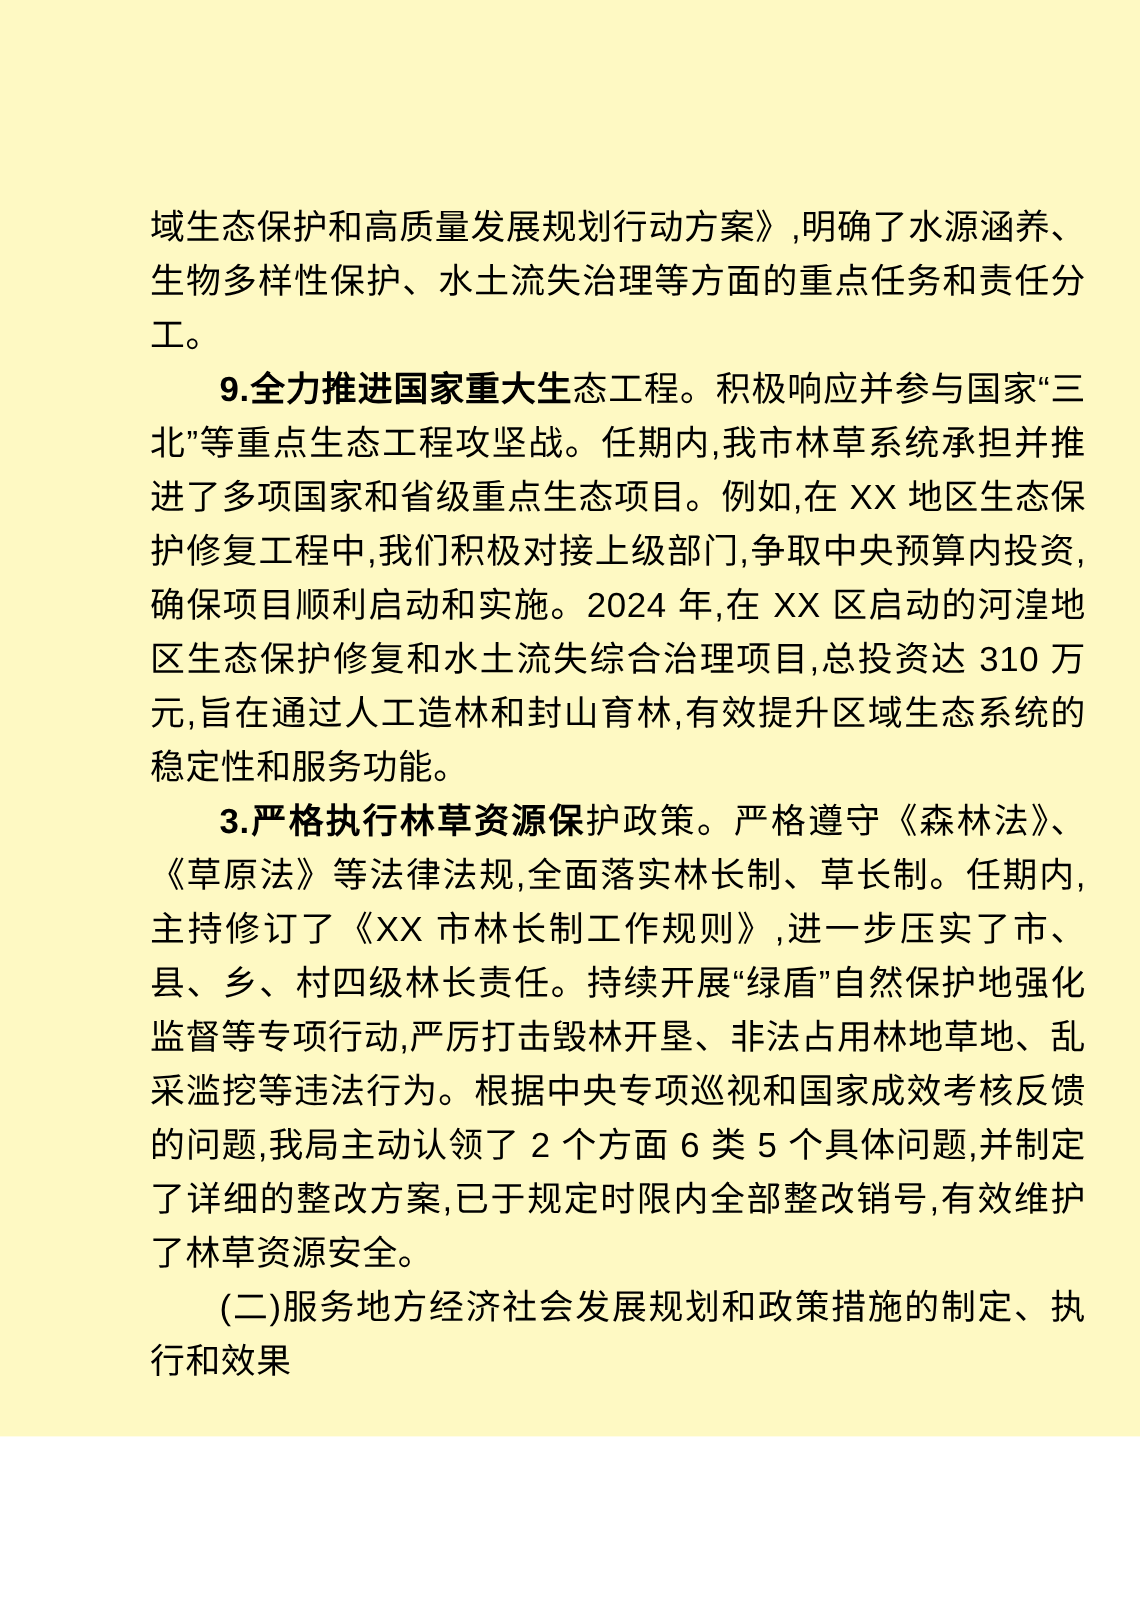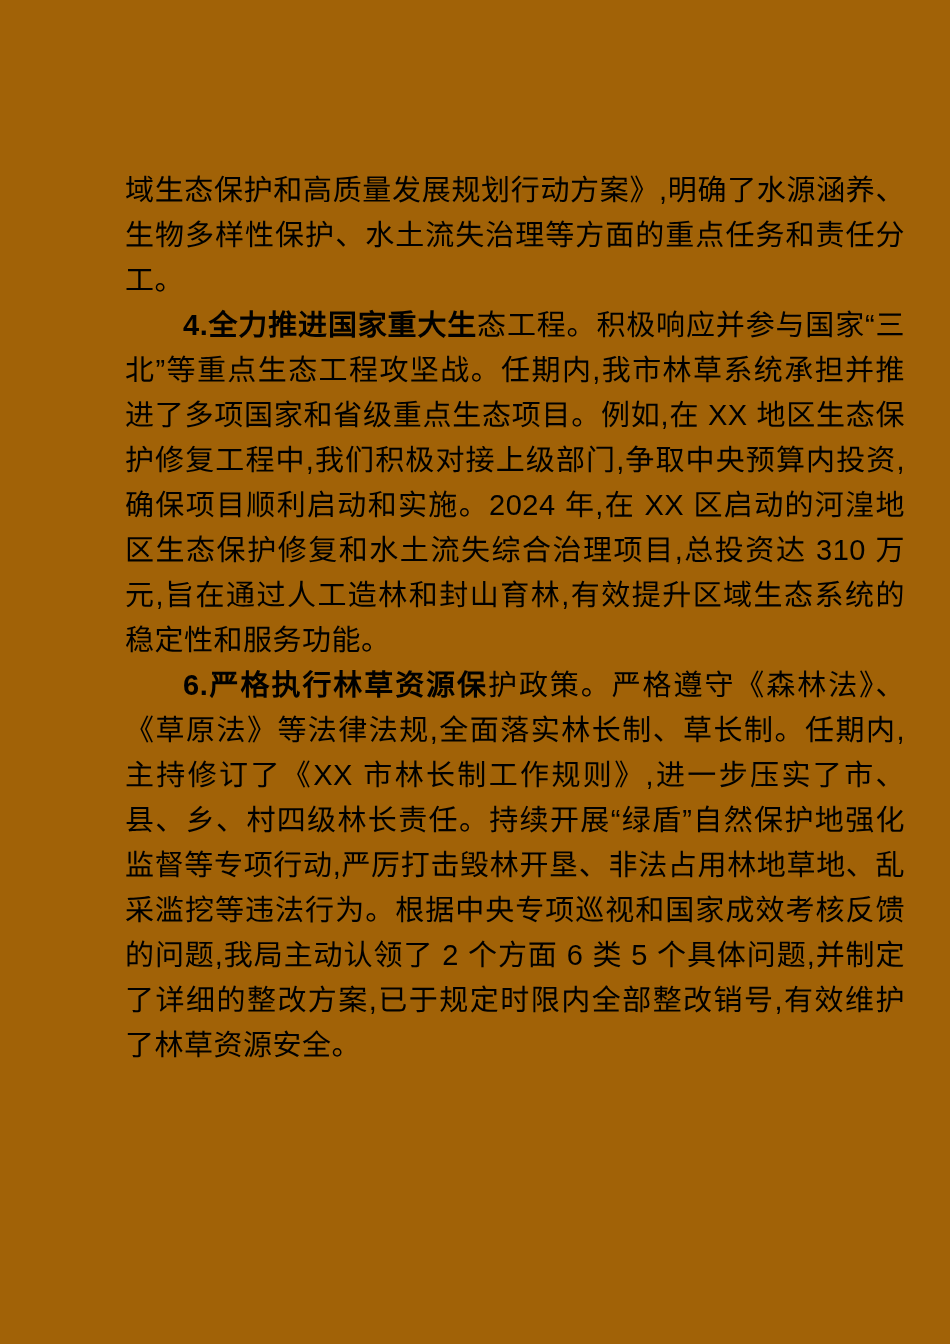--- a/index.html
+++ b/index.html
@@ -17,8 +17,8 @@
   .page {
     position: relative;
     width: 950px;
-    height: 1344px;
-    background: #a16207;
+    height: 1197px;
+    background: #fef9c3;
   }
   .text-block {
     position: absolute;

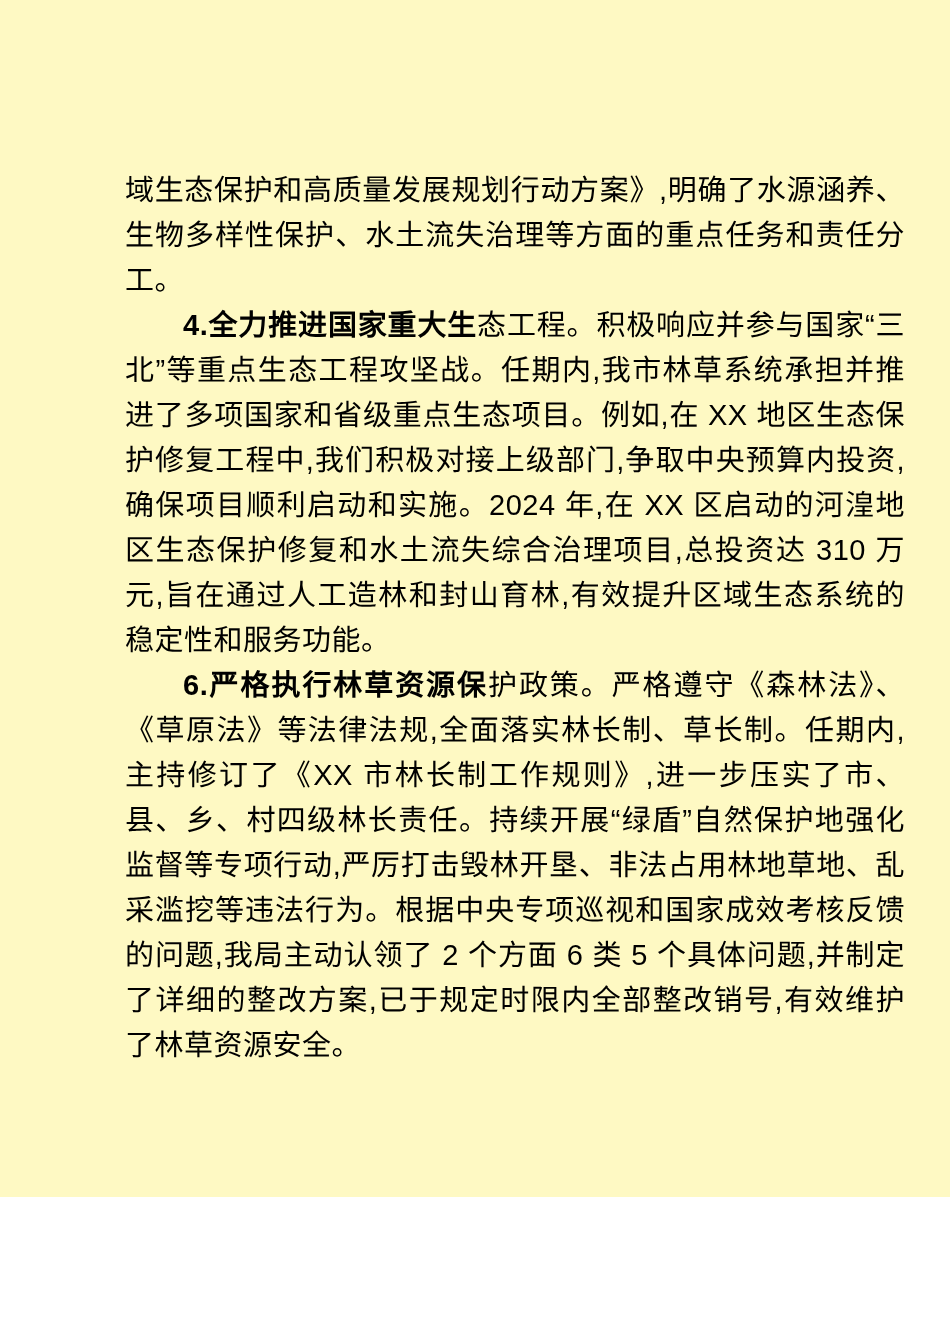--- a/index.html
+++ b/index.html
@@ -51,7 +51,7 @@
 
     <p class="para flush"><span>域生态保护和高质量发展规划行动方案》,明确了水源涵养、生物多样性保护、水土流失治理等方面的重点任务和责任分工。</span></p>
 
-    <p class="para"><span class="run-bold">4.全力推进国家重大生</span><span>态工程。积极响应并参与国家“三北”等重点生态工程攻坚战。任期内,我市林草系统承担并推进了多项国家和省级重点生态项目。例如,在 XX 地区生态保护修复工程中,我们积极对接上级部门,争取中央预算内投资,确保项目顺利启动和实施。2024 年,在 XX 区启动的河湟地区生态保护修复和水土流失综合治理项目,总投资达 310 万元,旨在通过人工造林和封山育林,有效提升区域生态系统的稳定性和服务功能。</span></p>
+    <p class="para"><span class="run-bold">9.全力推进国家重大生</span><span>态工程。积极响应并参与国家“三北”等重点生态工程攻坚战。任期内,我市林草系统承担并推进了多项国家和省级重点生态项目。例如,在 XX 地区生态保护修复工程中,我们积极对接上级部门,争取中央预算内投资,确保项目顺利启动和实施。2024 年,在 XX 区启动的河湟地区生态保护修复和水土流失综合治理项目,总投资达 310 万元,旨在通过人工造林和封山育林,有效提升区域生态系统的稳定性和服务功能。</span></p>
 
     <p class="para"><span class="run-bold">6.严格执行林草资源保</span><span>护政策。严格遵守《森林法》、《草原法》等法律法规,全面落实林长制、草长制。任期内,主持修订了《XX 市林长制工作规则》,进一步压实了市、县、乡、村四级林长责任。持续开展“绿盾”自然保护地强化监督等专项行动,严厉打击毁林开垦、非法占用林地草地、乱采滥挖等违法行为。根据中央专项巡视和国家成效考核反馈的问题,我局主动认领了 2 个方面 6 类 5 个具体问题,并制定了详细的整改方案,已于规定时限内全部整改销号,有效维护了林草资源安全。</span></p>
 

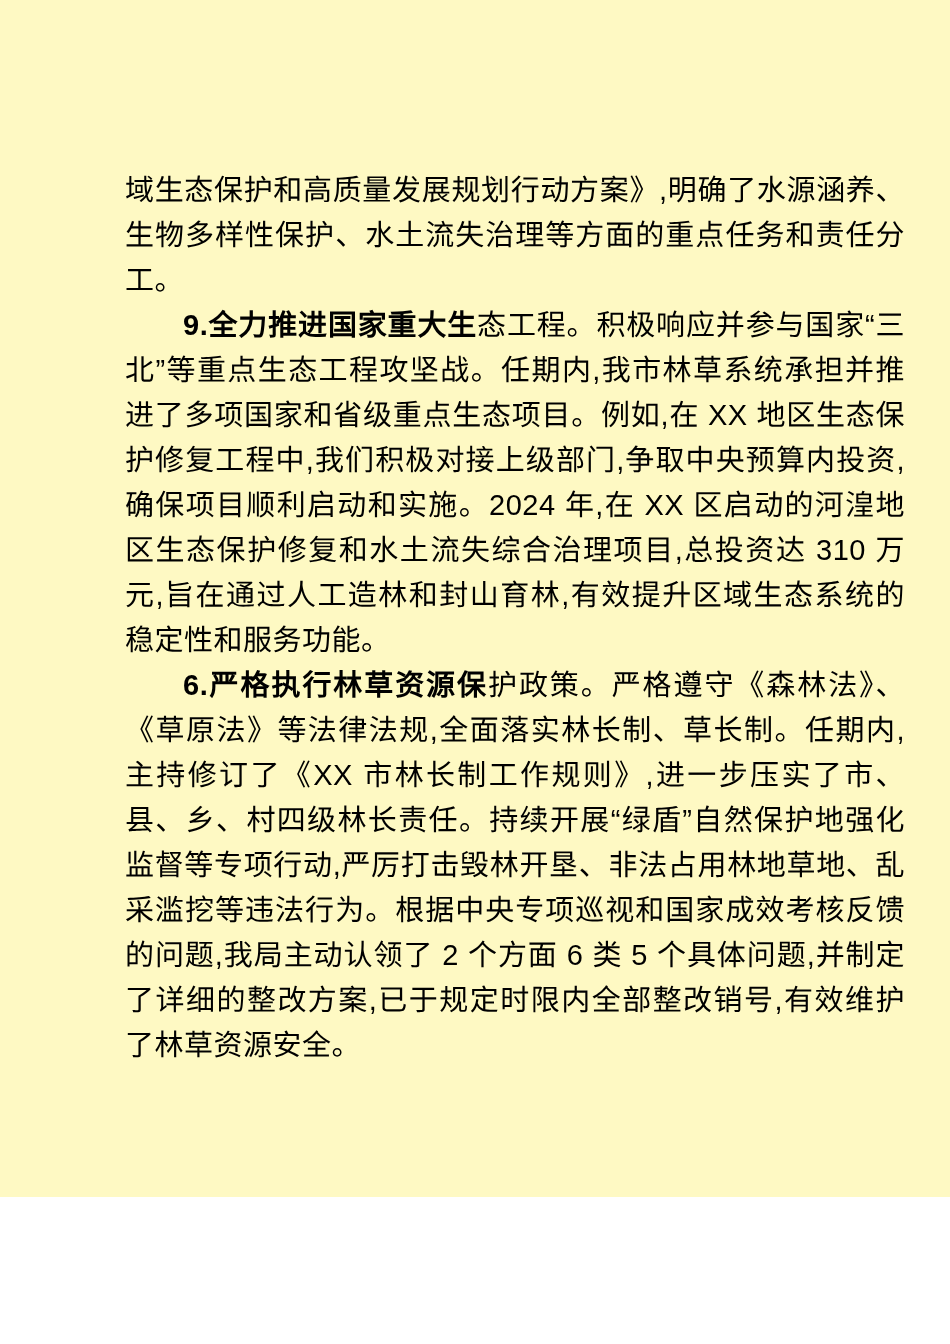--- a/index.html
+++ b/index.html
@@ -53,7 +53,7 @@
 
     <p class="para"><span class="run-bold">9.全力推进国家重大生</span><span>态工程。积极响应并参与国家“三北”等重点生态工程攻坚战。任期内,我市林草系统承担并推进了多项国家和省级重点生态项目。例如,在 XX 地区生态保护修复工程中,我们积极对接上级部门,争取中央预算内投资,确保项目顺利启动和实施。2024 年,在 XX 区启动的河湟地区生态保护修复和水土流失综合治理项目,总投资达 310 万元,旨在通过人工造林和封山育林,有效提升区域生态系统的稳定性和服务功能。</span></p>
 
-    <p class="para"><span class="run-bold">6.严格执行林草资源保</span><span>护政策。严格遵守《森林法》、《草原法》等法律法规,全面落实林长制、草长制。任期内,主持修订了《XX 市林长制工作规则》,进一步压实了市、县、乡、村四级林长责任。持续开展“绿盾”自然保护地强化监督等专项行动,严厉打击毁林开垦、非法占用林地草地、乱采滥挖等违法行为。根据中央专项巡视和国家成效考核反馈的问题,我局主动认领了 2 个方面 6 类 5 个具体问题,并制定了详细的整改方案,已于规定时限内全部整改销号,有效维护了林草资源安全。</span></p>
+    <p class="para"><span class="run-bold">3.严格执行林草资源保</span><span>护政策。严格遵守《森林法》、《草原法》等法律法规,全面落实林长制、草长制。任期内,主持修订了《XX 市林长制工作规则》,进一步压实了市、县、乡、村四级林长责任。持续开展“绿盾”自然保护地强化监督等专项行动,严厉打击毁林开垦、非法占用林地草地、乱采滥挖等违法行为。根据中央专项巡视和国家成效考核反馈的问题,我局主动认领了 2 个方面 6 类 5 个具体问题,并制定了详细的整改方案,已于规定时限内全部整改销号,有效维护了林草资源安全。</span></p>
 
 
   </div>

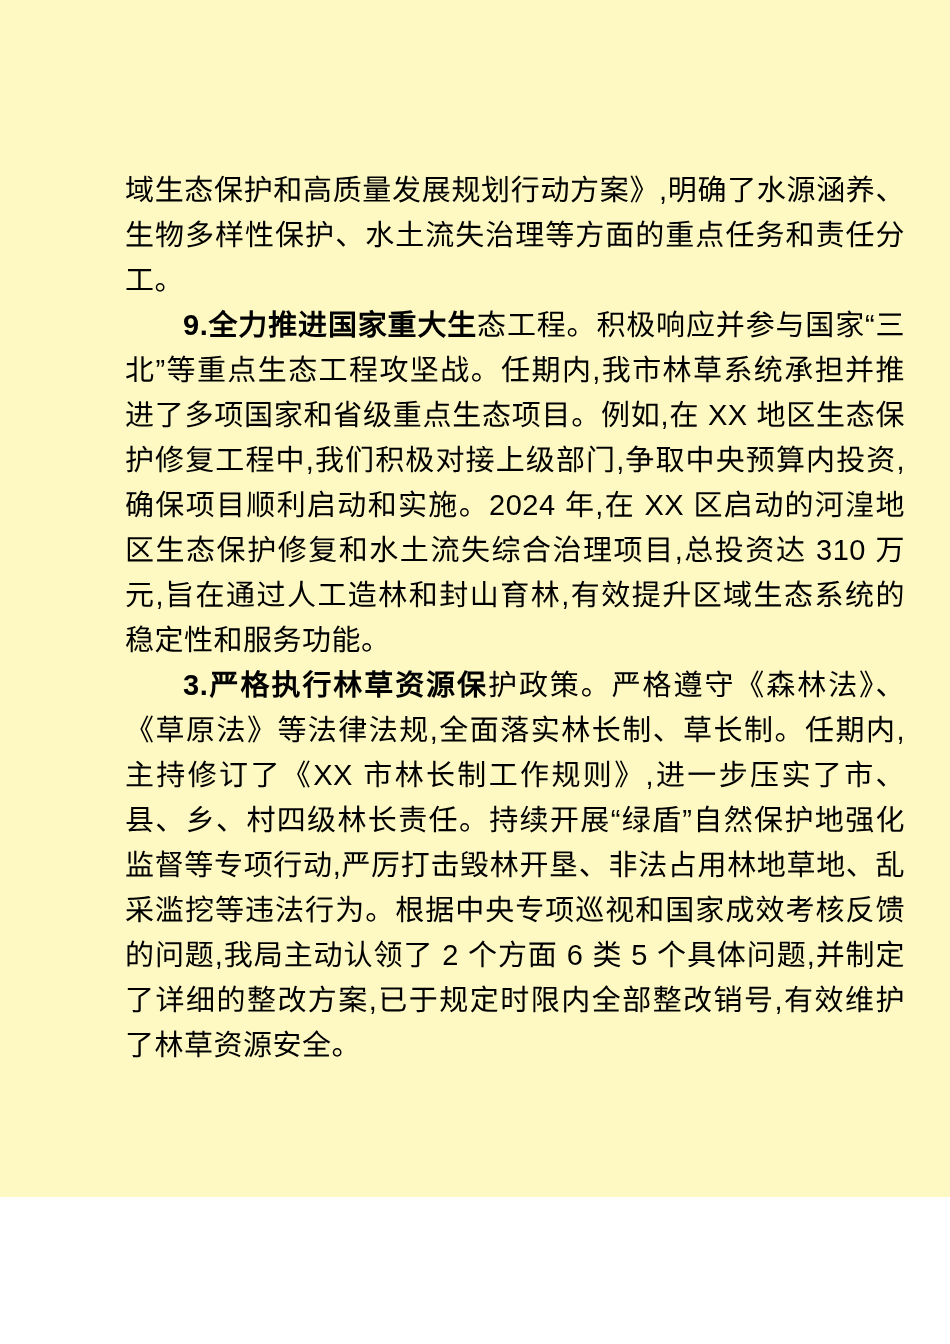--- a/index.html
+++ b/index.html
@@ -55,6 +55,7 @@
 
     <p class="para"><span class="run-bold">3.严格执行林草资源保</span><span>护政策。严格遵守《森林法》、《草原法》等法律法规,全面落实林长制、草长制。任期内,主持修订了《XX 市林长制工作规则》,进一步压实了市、县、乡、村四级林长责任。持续开展“绿盾”自然保护地强化监督等专项行动,严厉打击毁林开垦、非法占用林地草地、乱采滥挖等违法行为。根据中央专项巡视和国家成效考核反馈的问题,我局主动认领了 2 个方面 6 类 5 个具体问题,并制定了详细的整改方案,已于规定时限内全部整改销号,有效维护了林草资源安全。</span></p>
 
+    <p class="para"><span>(二)服务地方经济社会发展规划和政策措施的制定、执行和效果</span></p>
 
   </div>
 </div>

